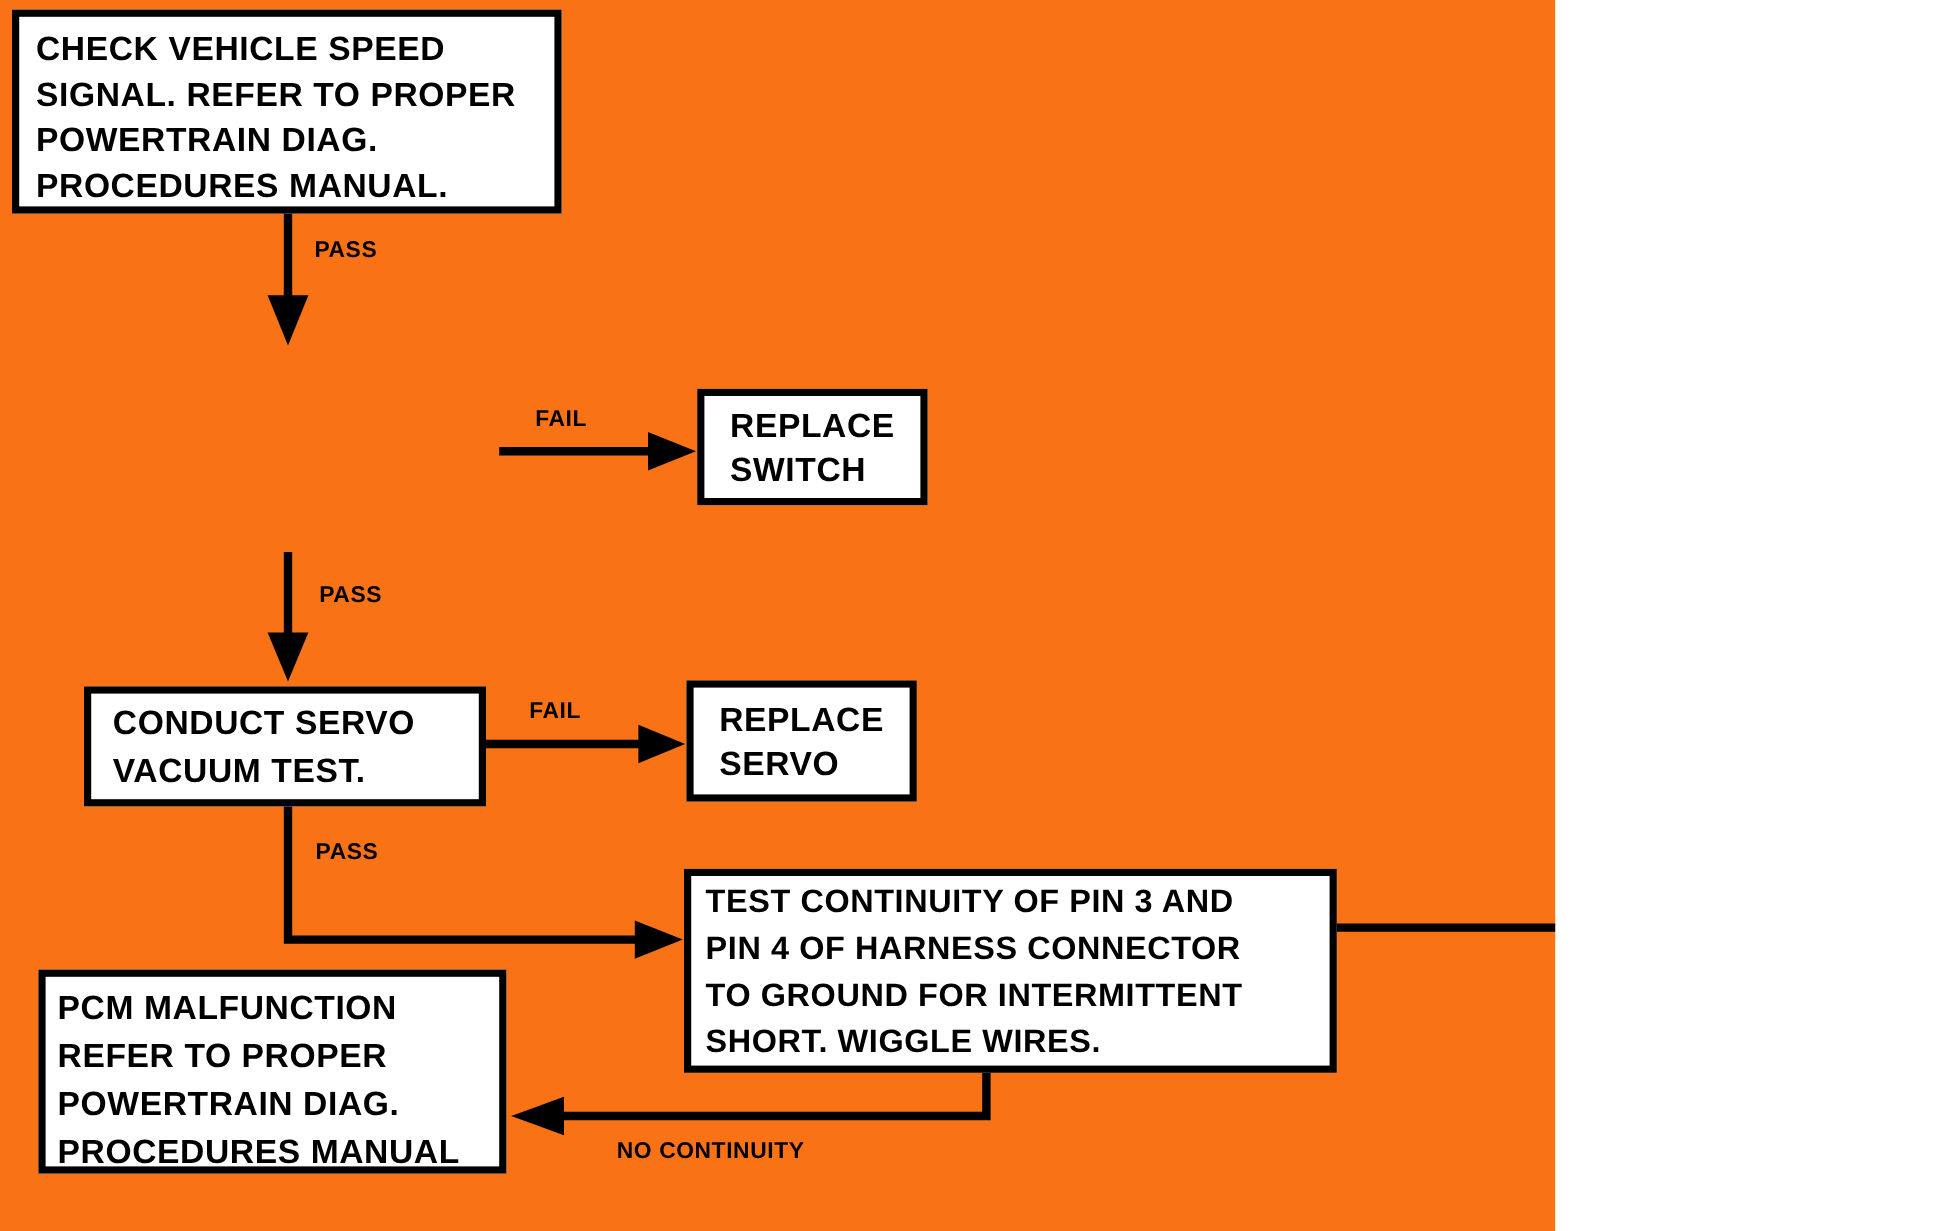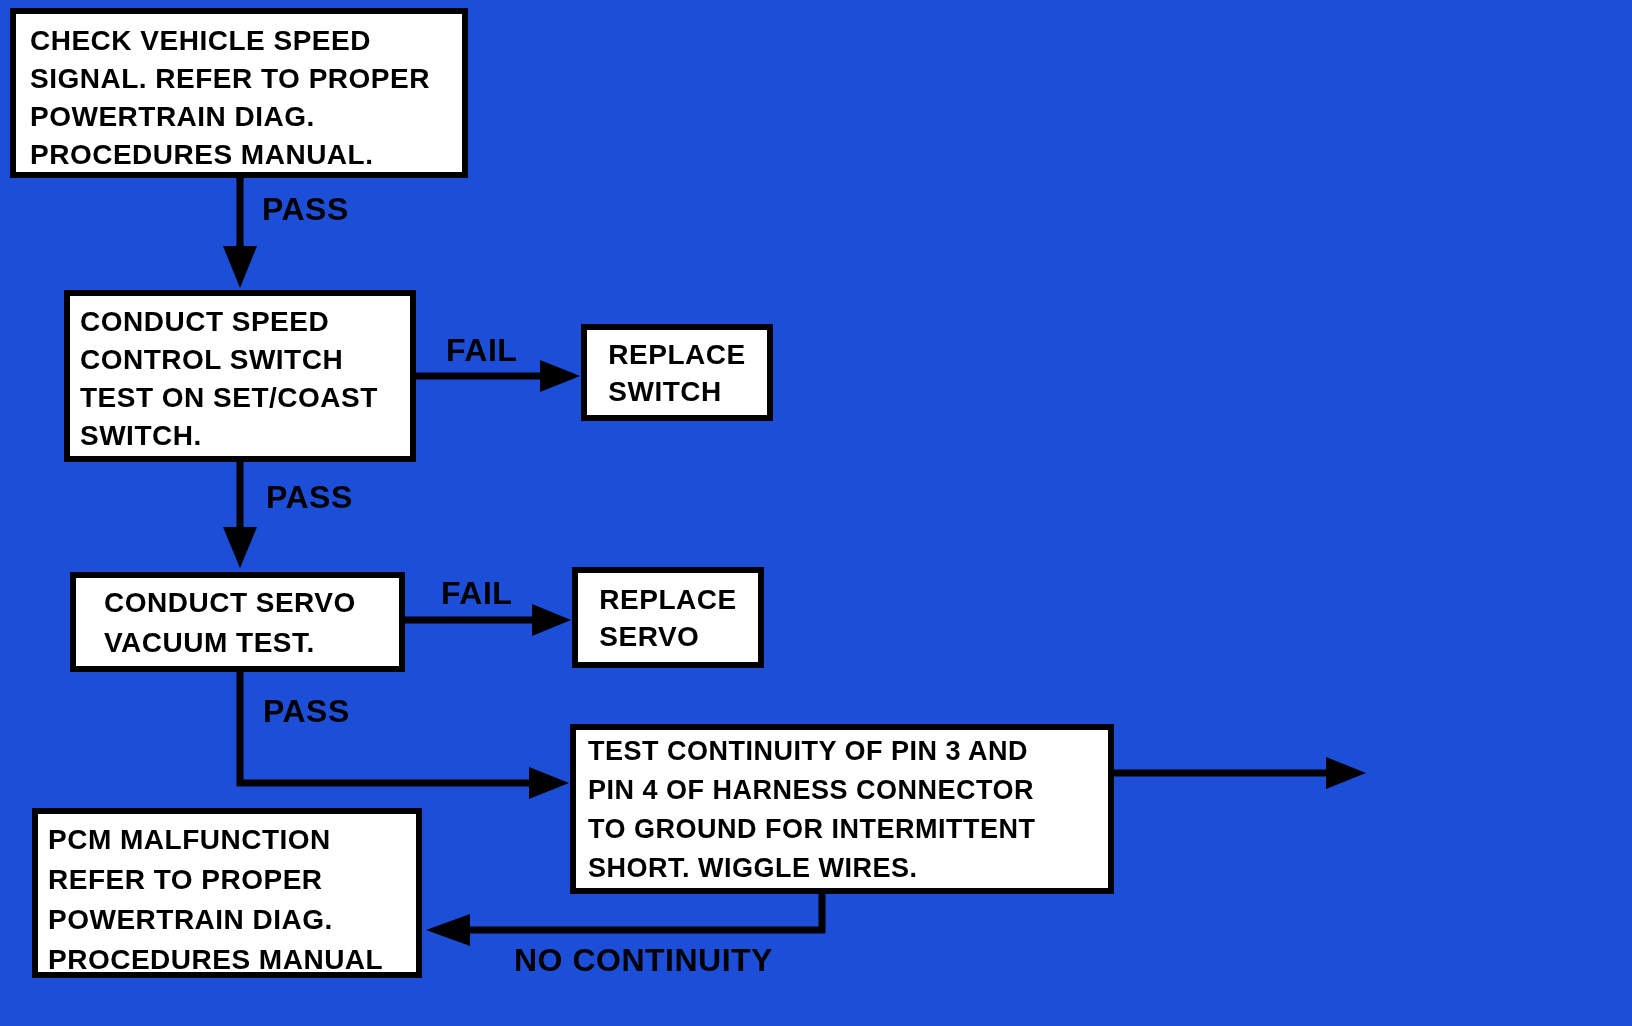--- a/index.html
+++ b/index.html
@@ -5,8 +5,8 @@
   html,body{margin:0;padding:0;background:#ffffff;}
   .canvas{
     position:relative;
-    width:1632px;height:1026px;
-    background:#1d4ed8;
+    width:1296px;height:1026px;
+    background:#f97316;
     font-family:"Liberation Sans",sans-serif;
     font-weight:bold;
     color:#000;

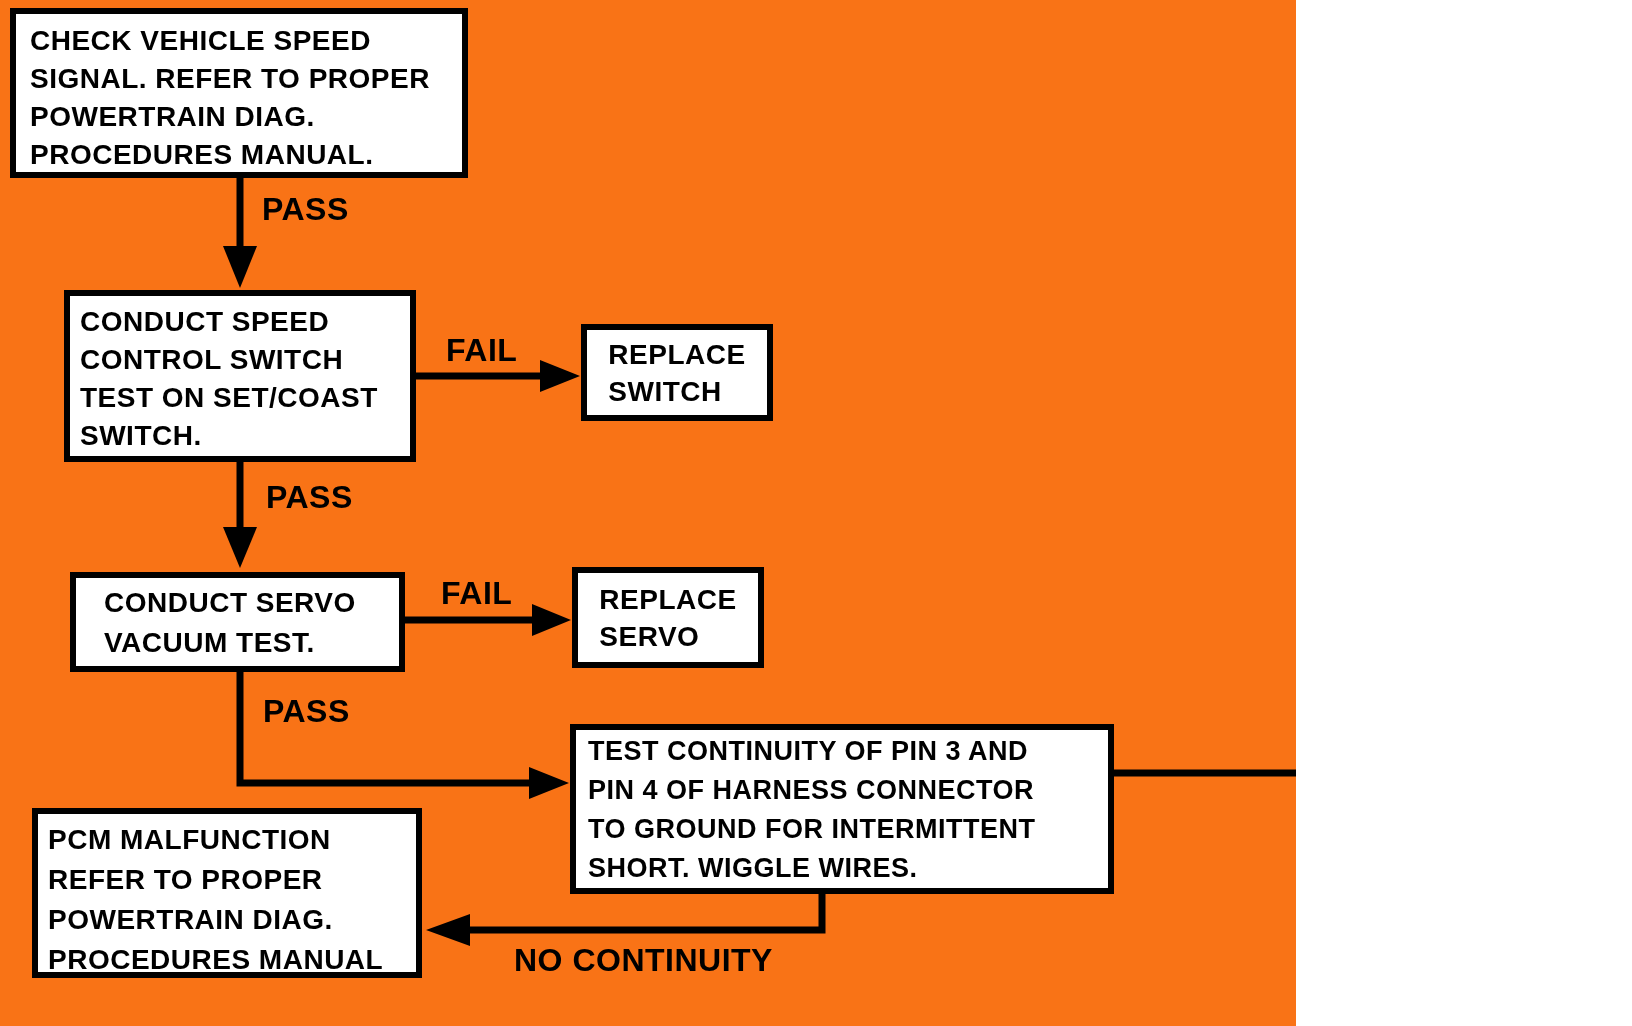--- a/index.html
+++ b/index.html
@@ -28,7 +28,7 @@
   }
   .edge-label{
     position:absolute;
-    font-size:32px;
+    font-size:19px;
     line-height:32px;
     white-space:pre;
     letter-spacing:0.5px;

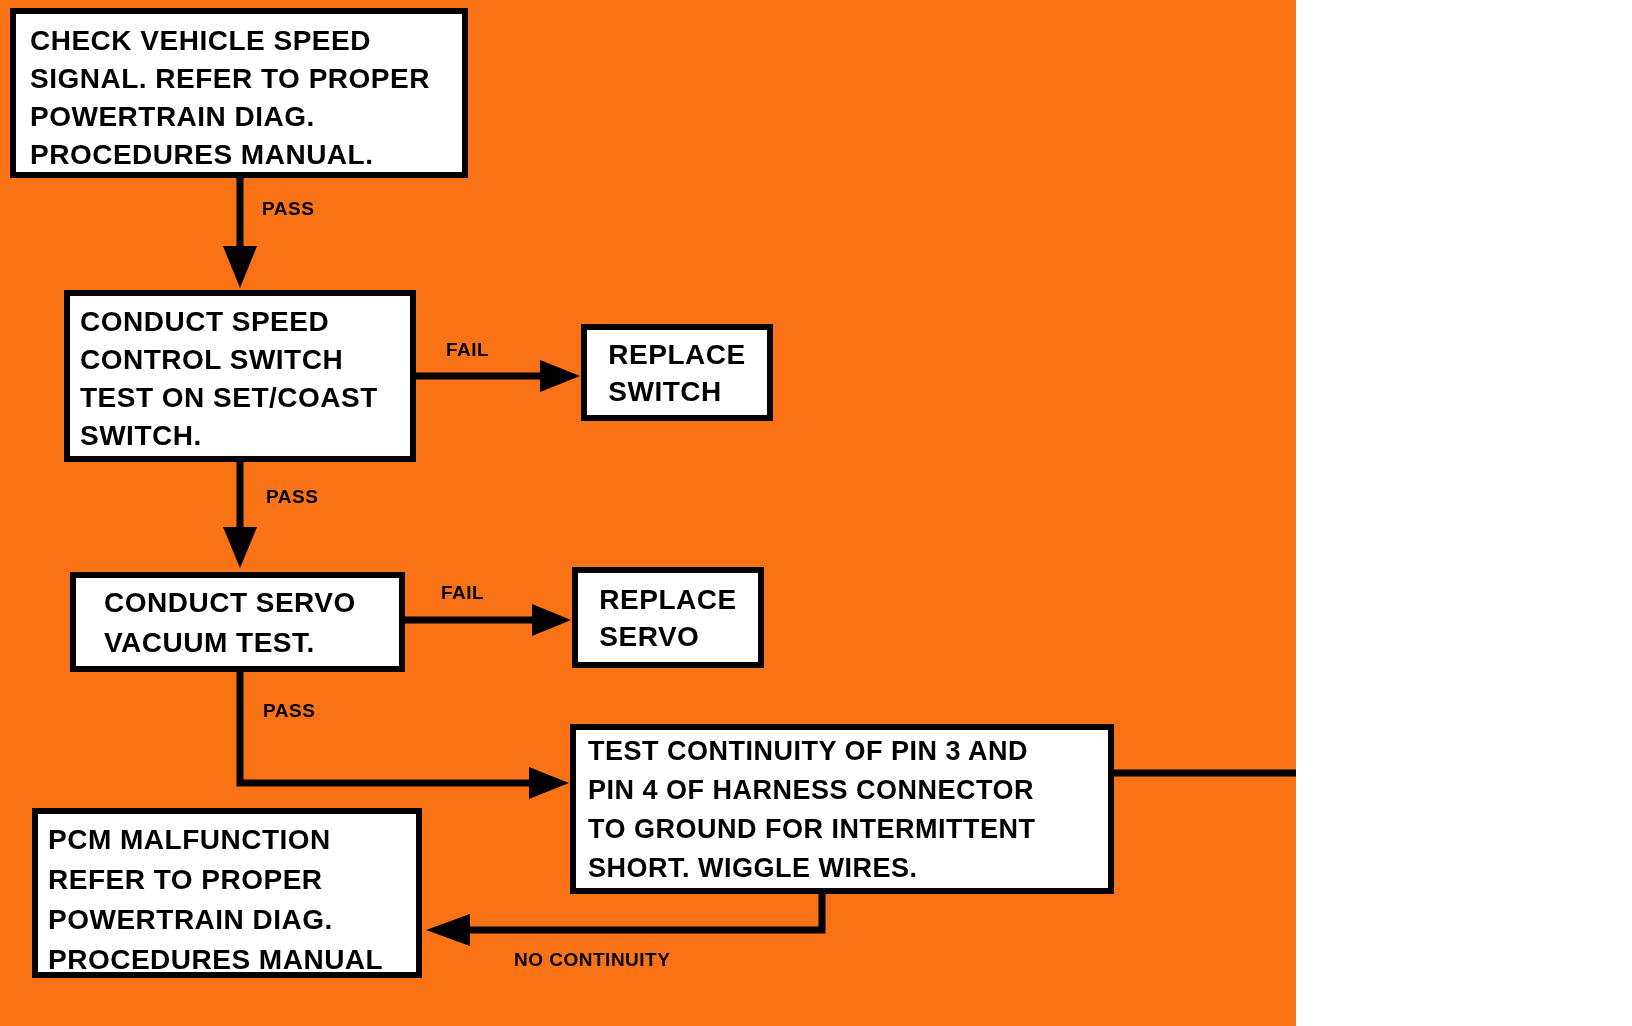--- a/index.html
+++ b/index.html
@@ -82,10 +82,6 @@
 POWERTRAIN DIAG.
 PROCEDURES MANUAL.</div>
 
-  <div class="node" style="left:64px;top:290px;width:352px;height:172px;line-height:38px;padding:7px 4px 0 10px;">CONDUCT SPEED
-CONTROL SWITCH
-TEST ON SET/COAST
-SWITCH.</div>
 
   <div class="node center" style="left:581px;top:324px;width:192px;height:97px;">REPLACE
 SWITCH</div>

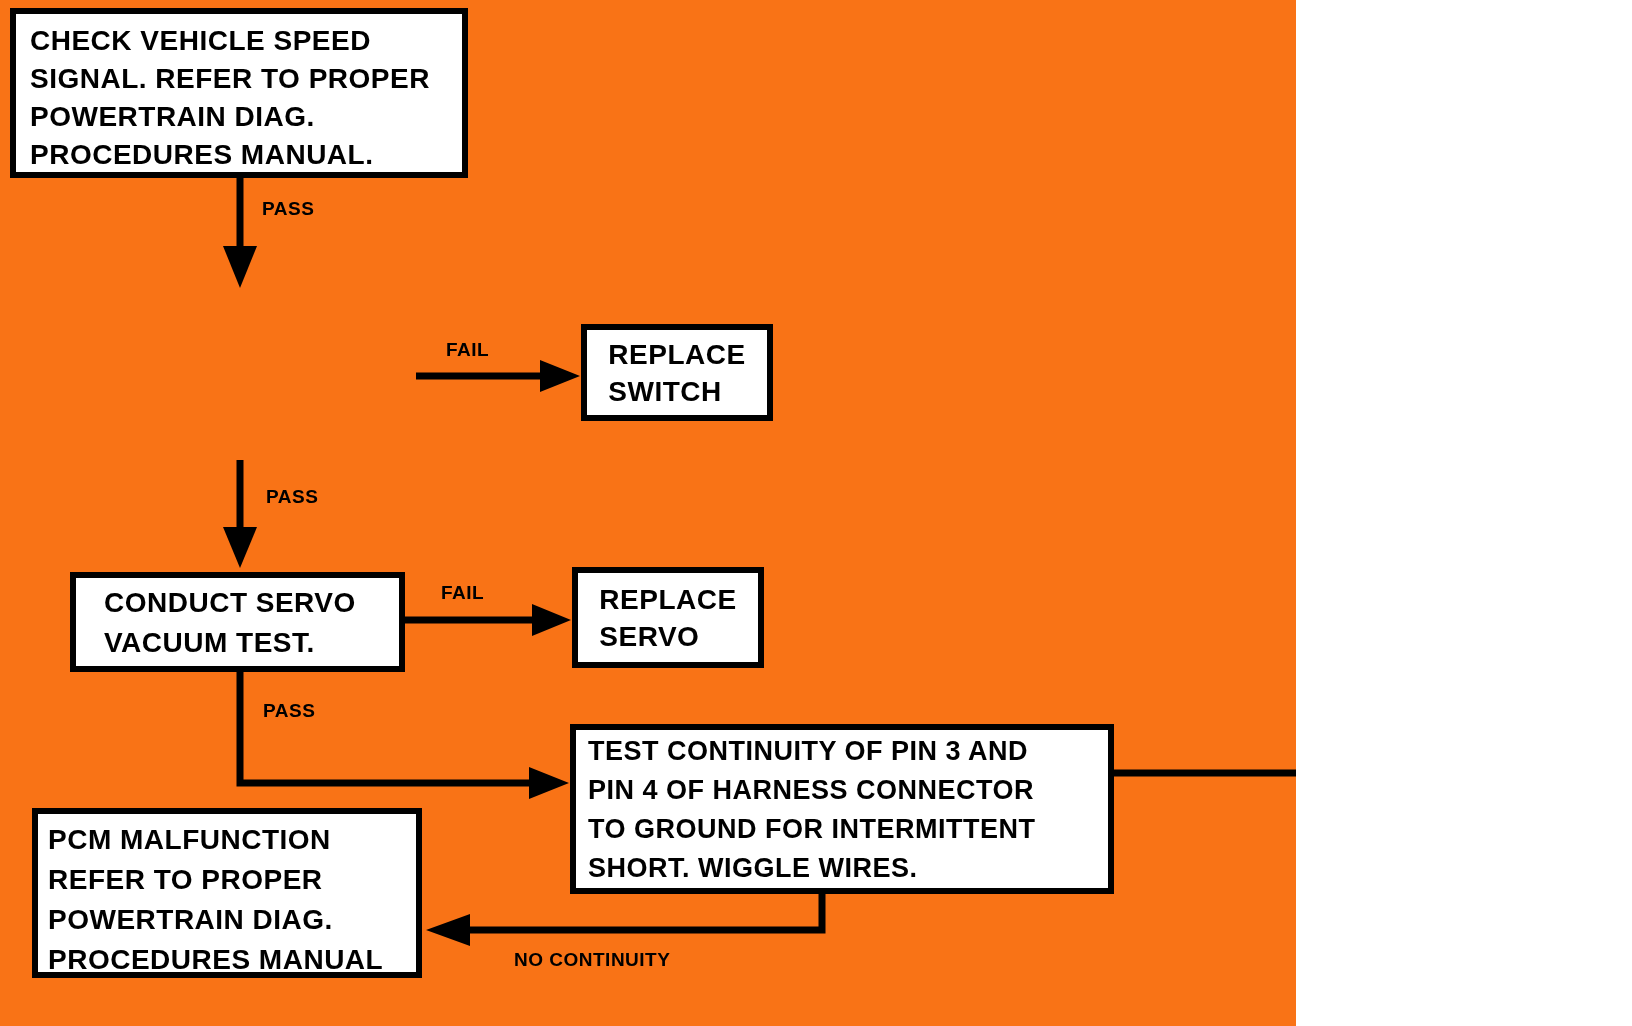--- a/index.html
+++ b/index.html
@@ -86,7 +86,7 @@
   <div class="node center" style="left:581px;top:324px;width:192px;height:97px;">REPLACE
 SWITCH</div>
 
-  <div class="node" style="left:70px;top:572px;width:335px;height:100px;line-height:40px;padding:5px 4px 0 28px;">CONDUCT SERVO
+  <div class="node" style="left:70px;top:572px;width:335px;height:100px;line-height:40px;padding:5px 4px 0 18px;">CONDUCT SERVO
 VACUUM TEST.</div>
 
   <div class="node center" style="left:572px;top:567px;width:192px;height:101px;">REPLACE

